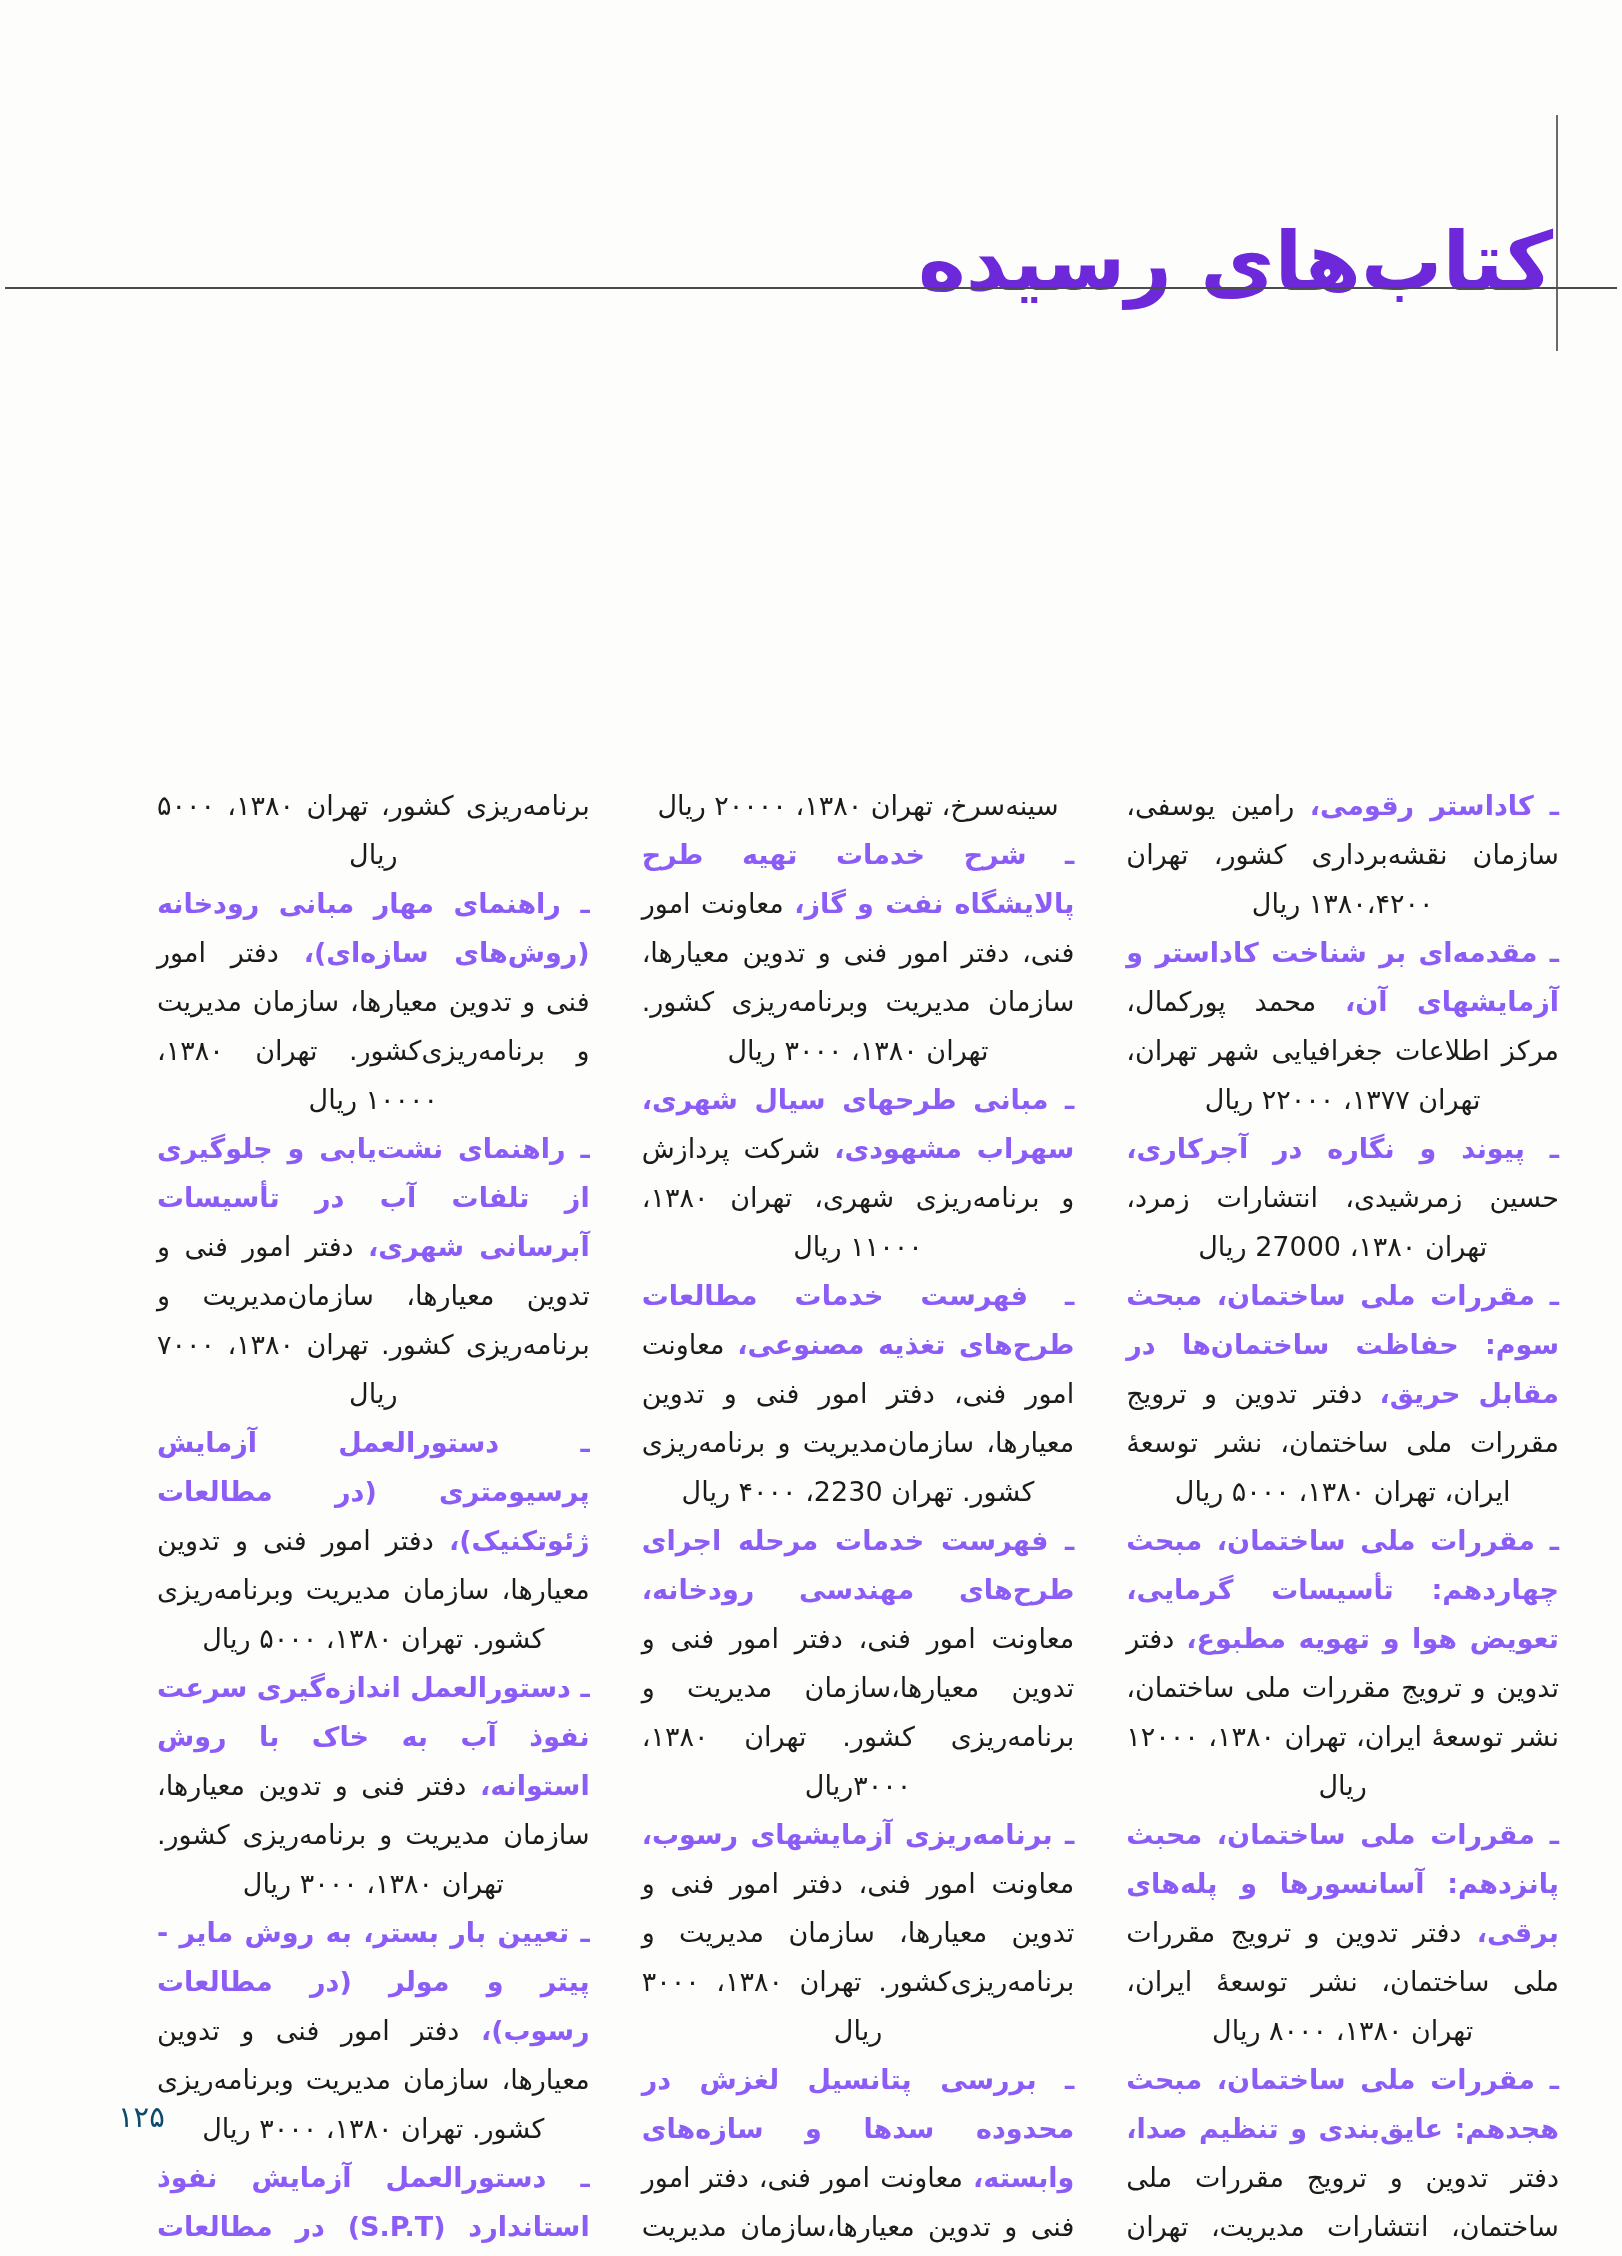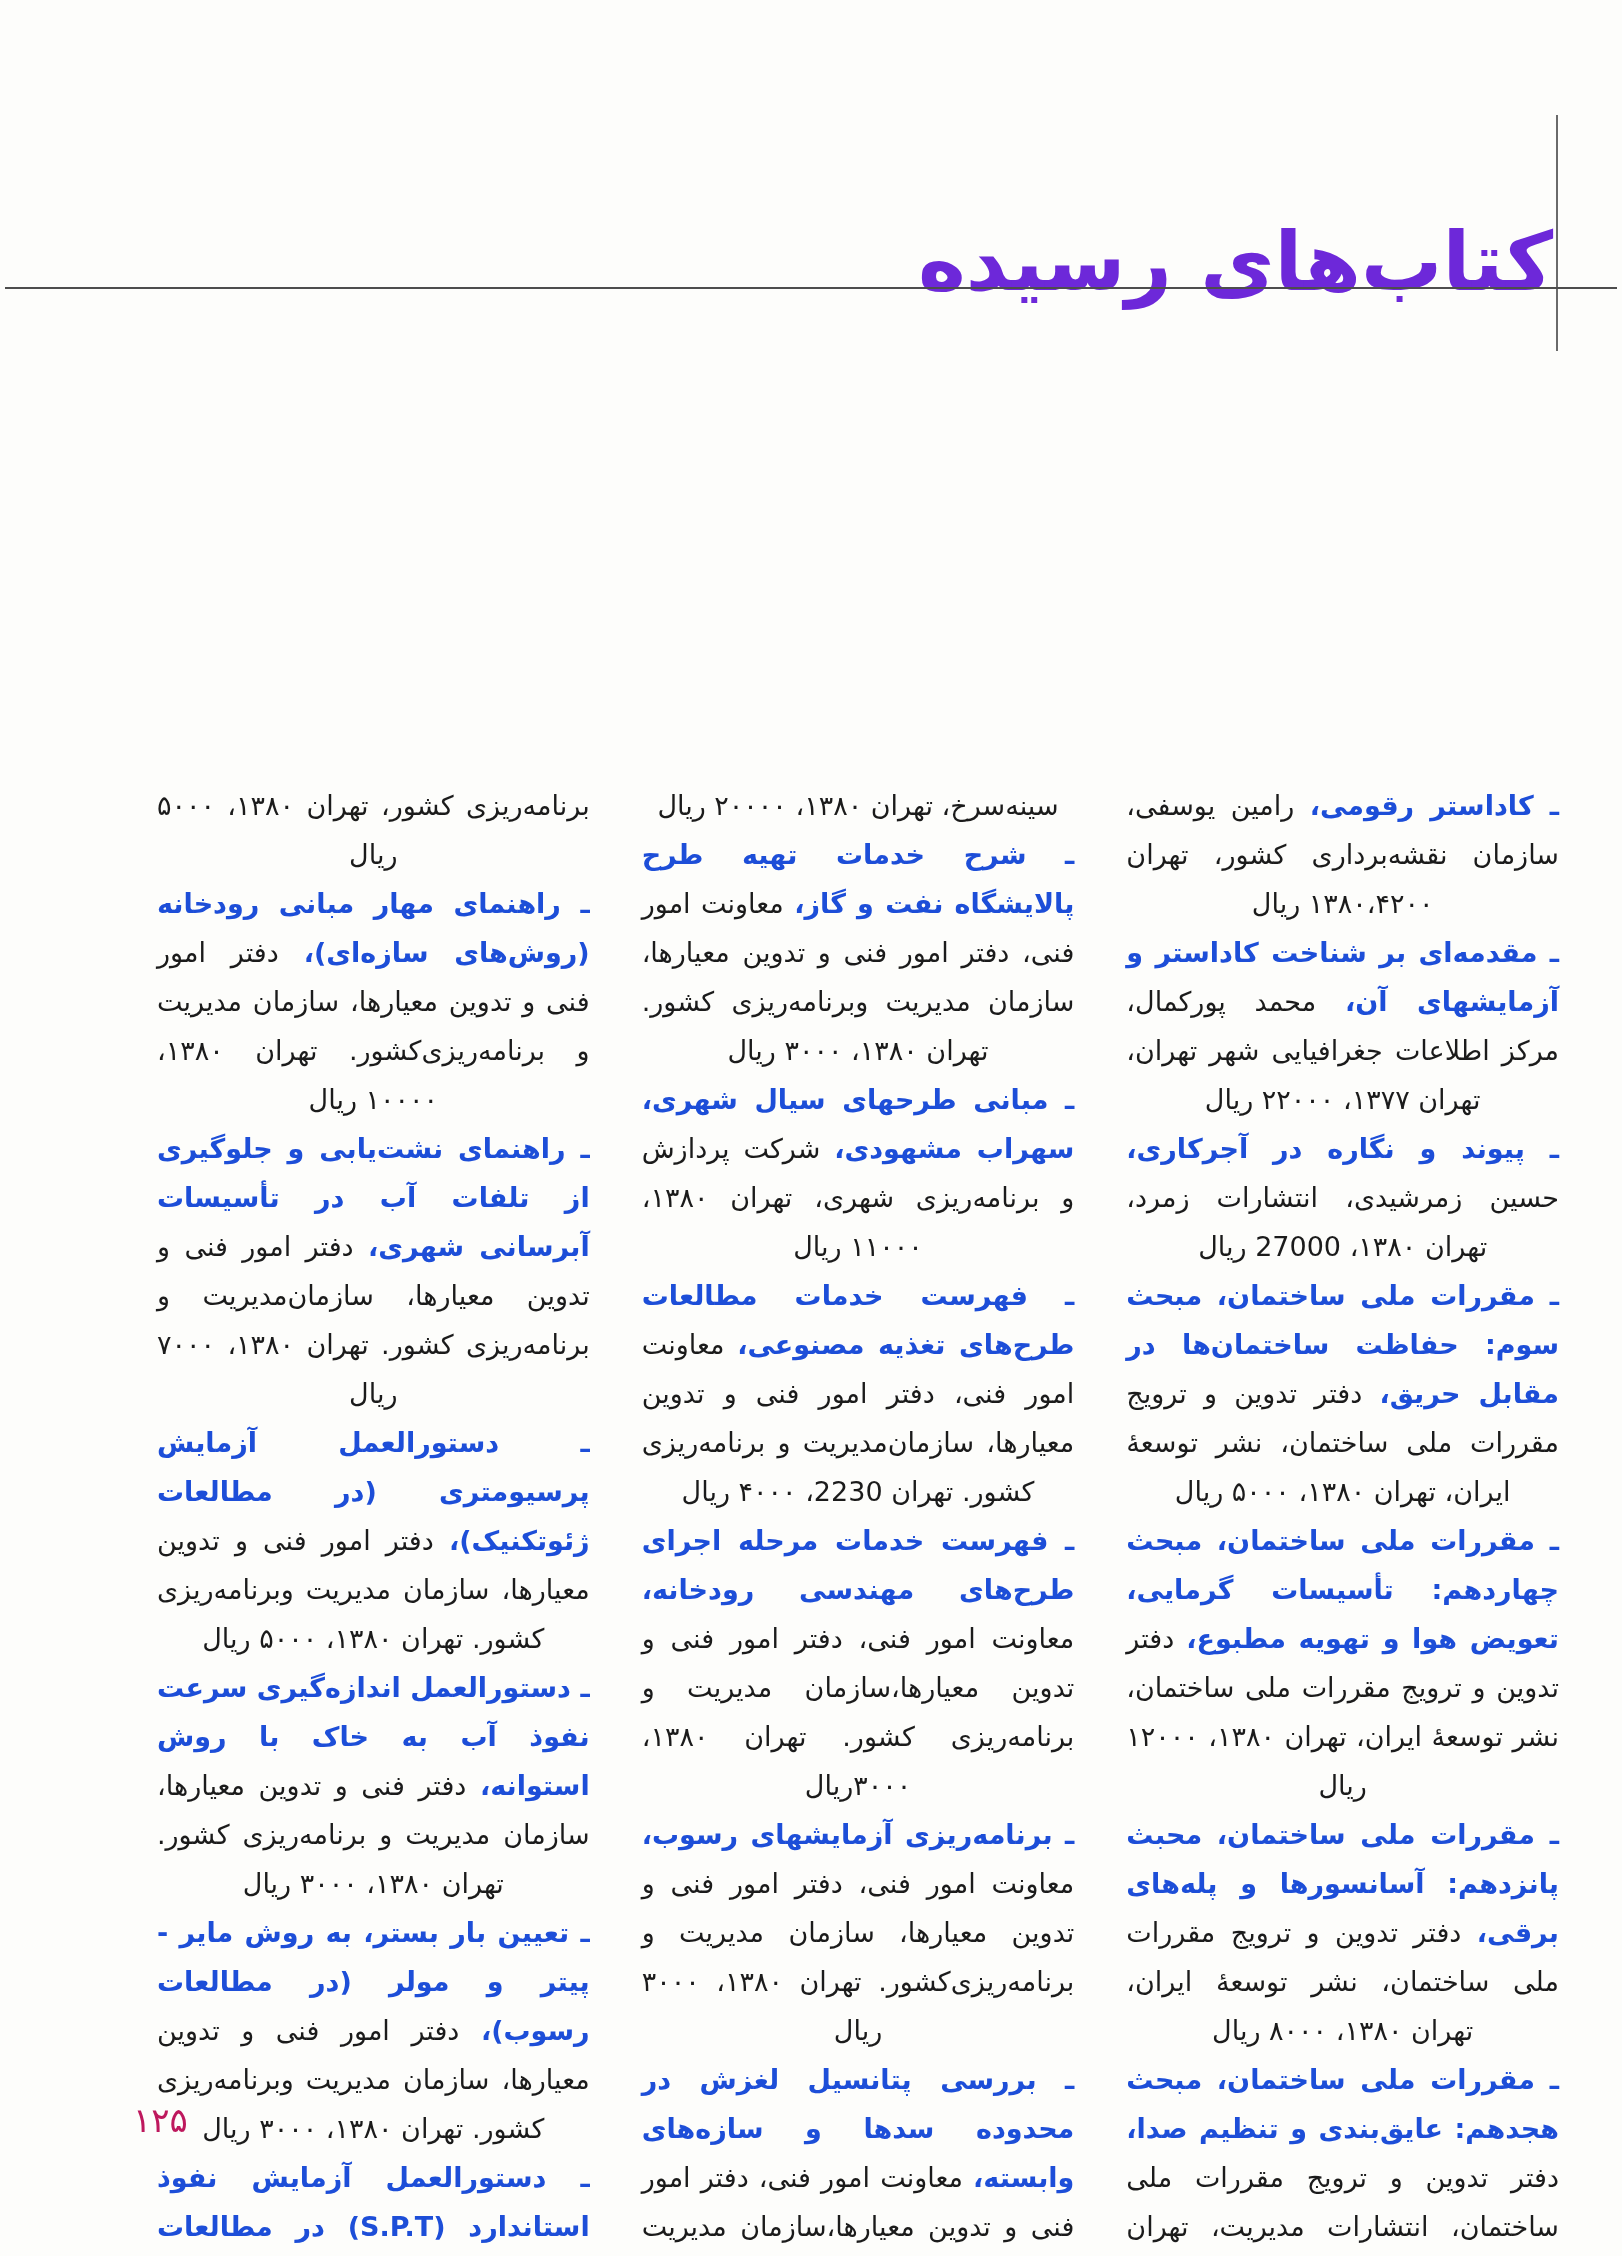--- a/index.html
+++ b/index.html
@@ -65,7 +65,7 @@
   }
   .entry b {
     font-weight: 700;
-    color: #1d4ed8;
+    color: #8b5cf6;
     margin-top: 28px;
   }
   .page-number {

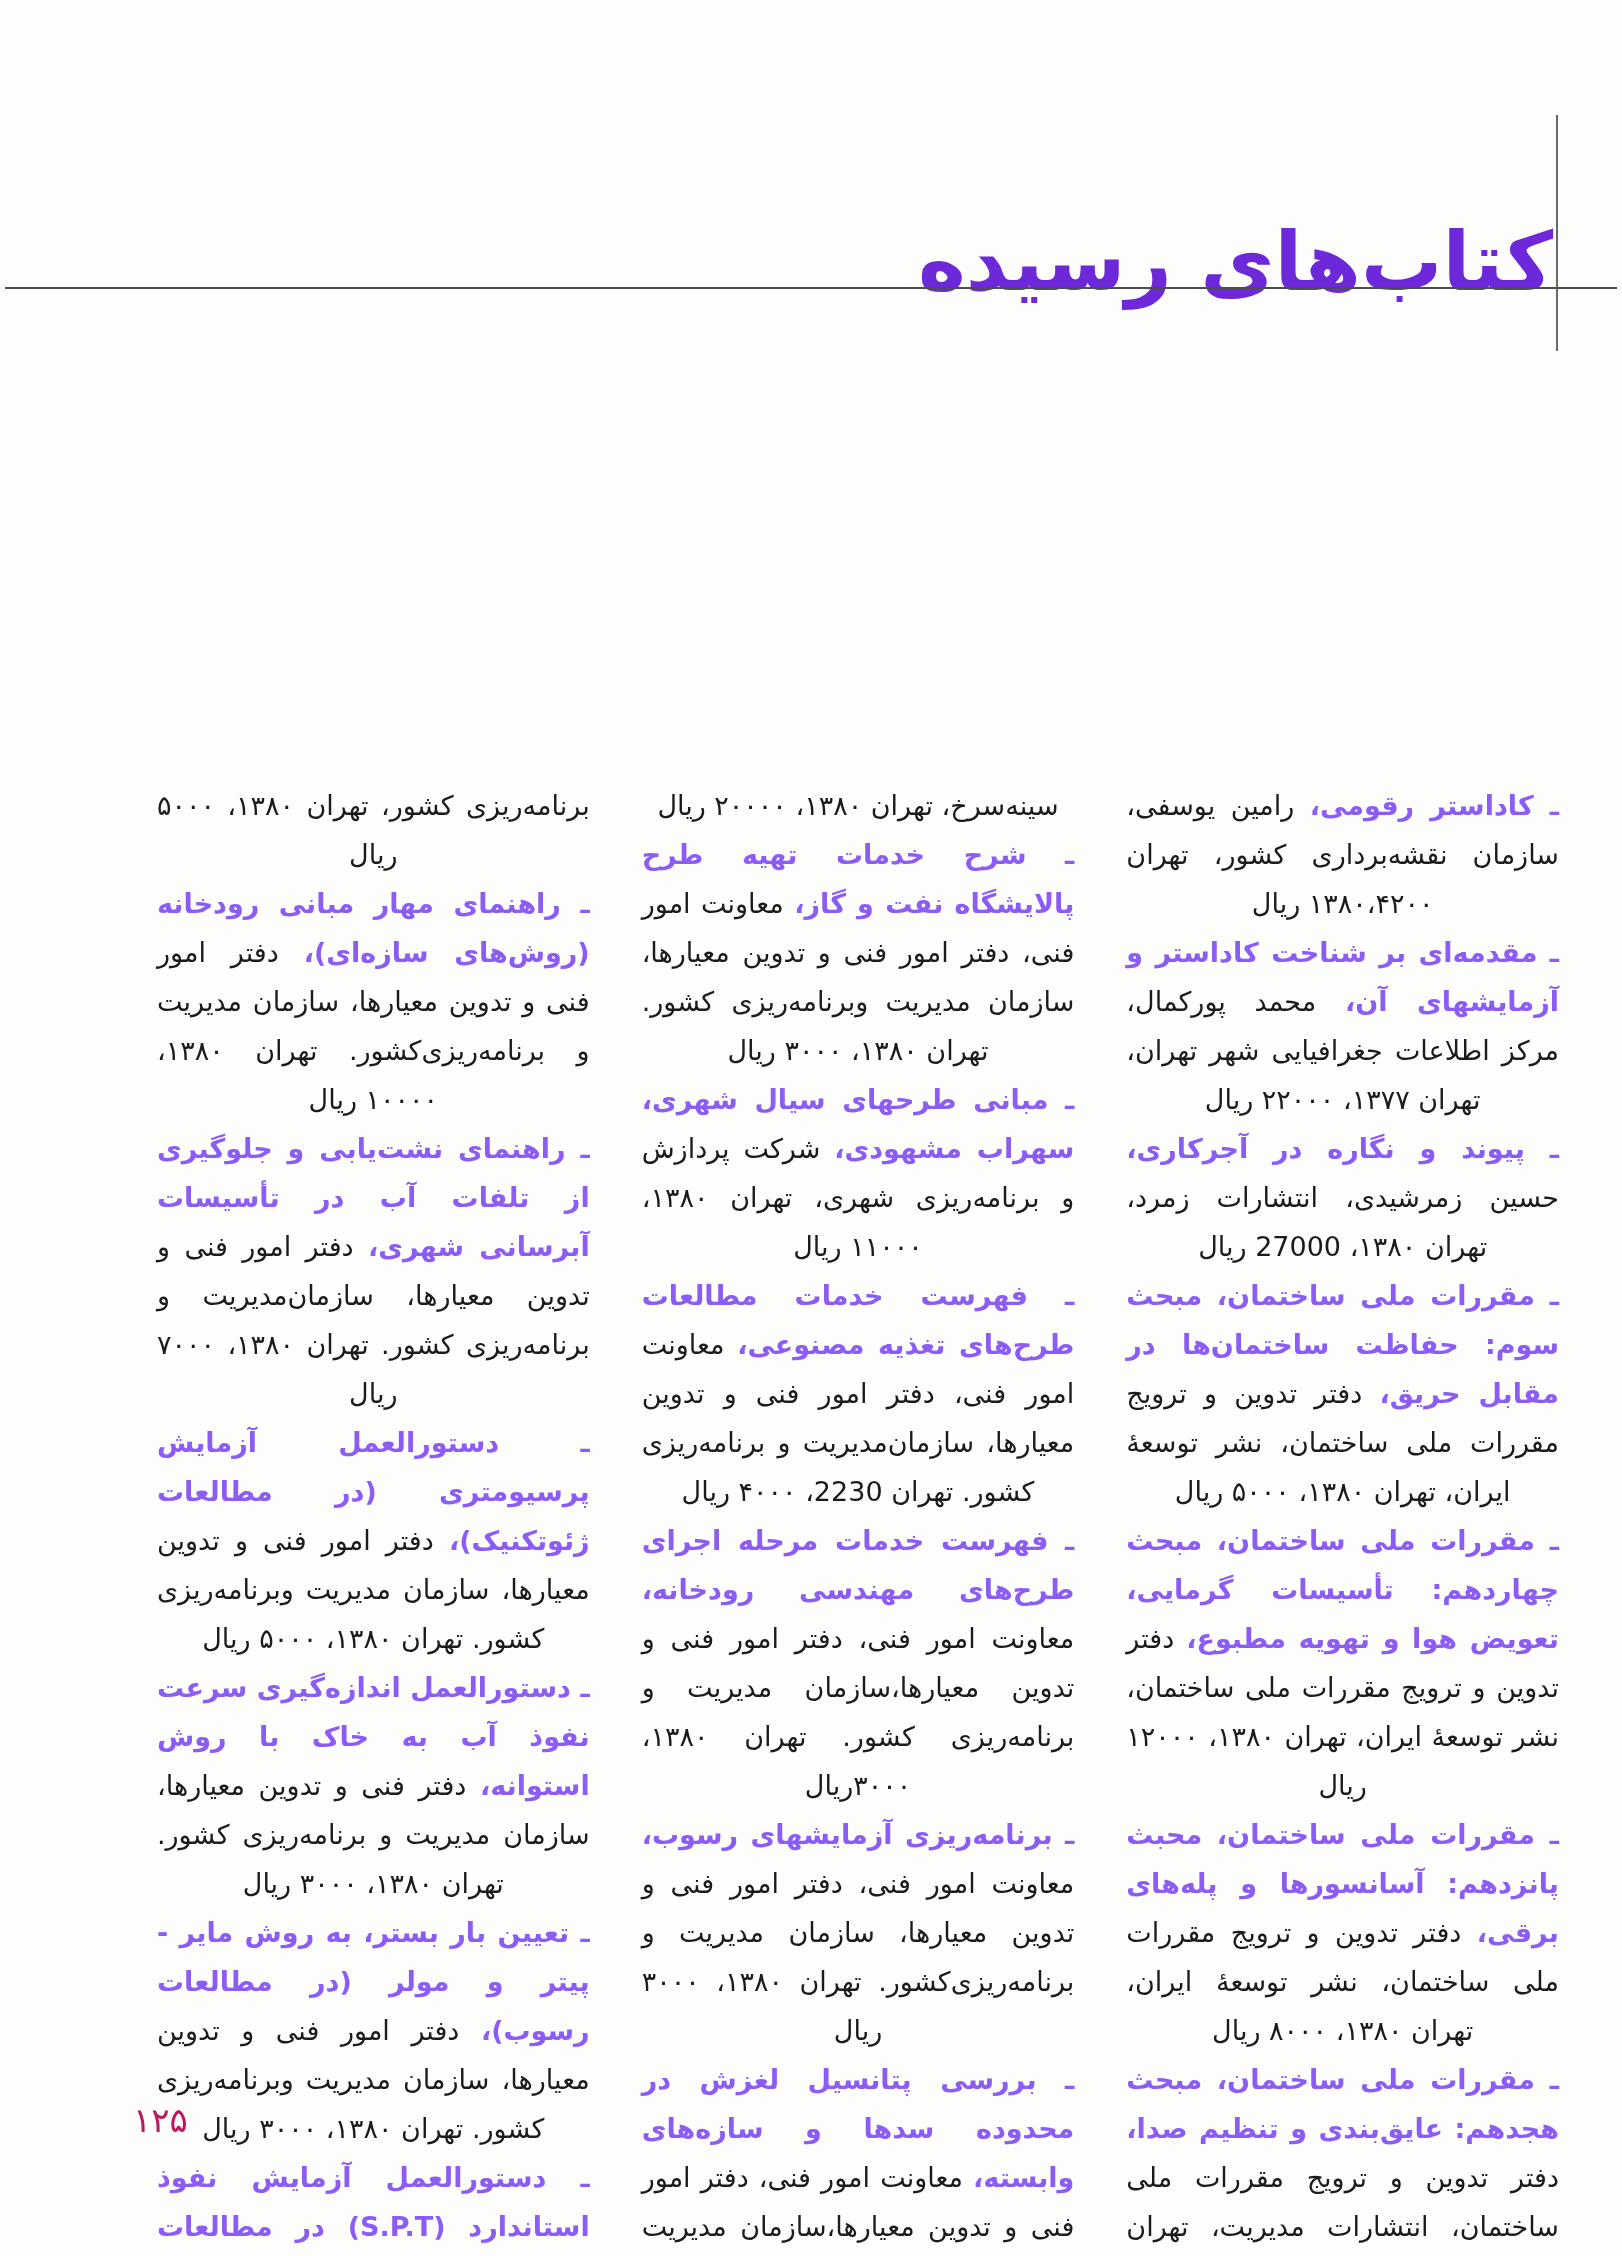--- a/index.html
+++ b/index.html
@@ -71,9 +71,9 @@
   .page-number {
     position: absolute;
     top: 2100px;
-    left: 133px;
-    font-size: 34px;
-    color: #be185d;
+    left: 118px;
+    font-size: 29px;
+    color: #0c4a6e;
     direction: rtl;
   }
 </style>

